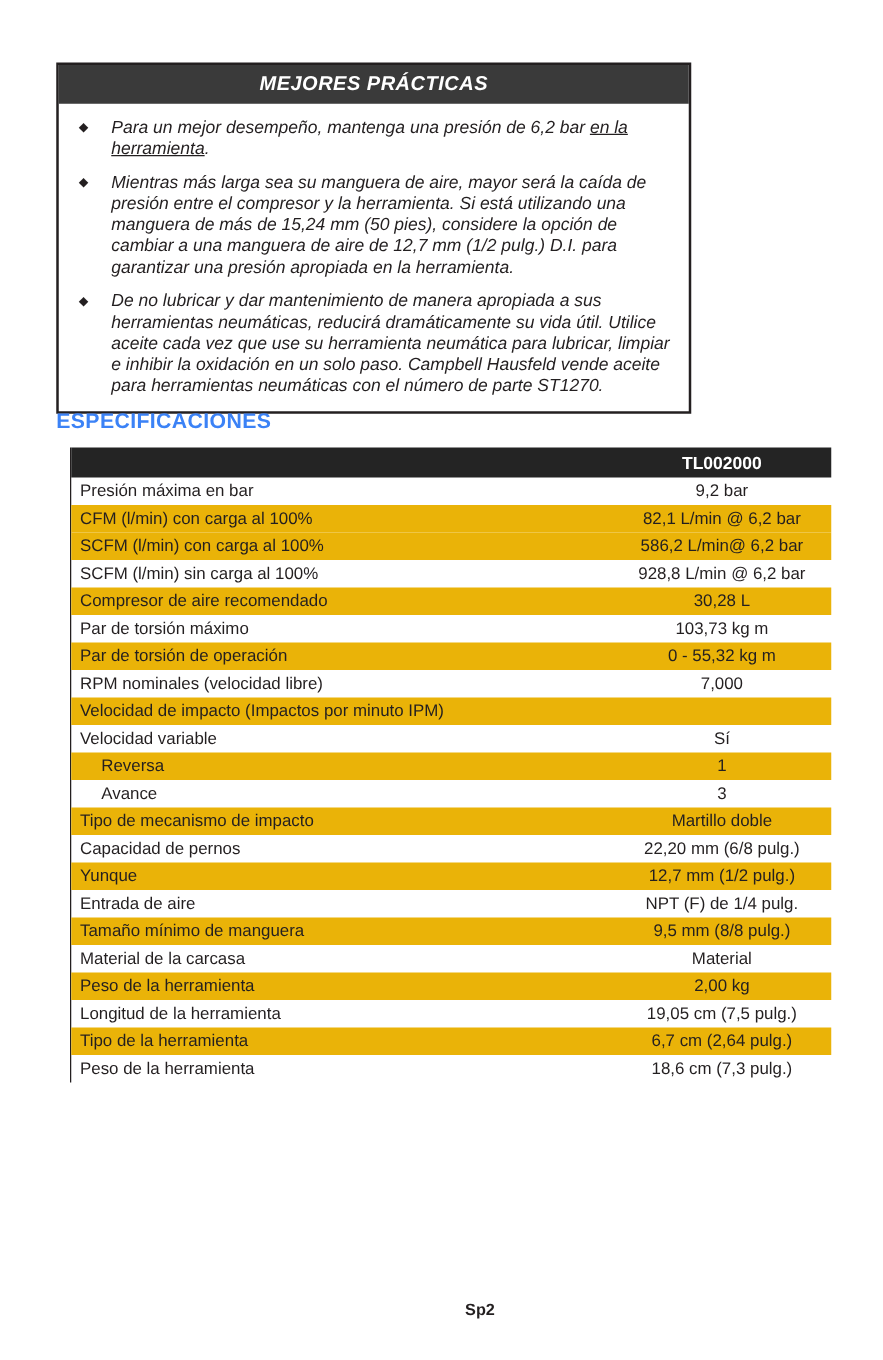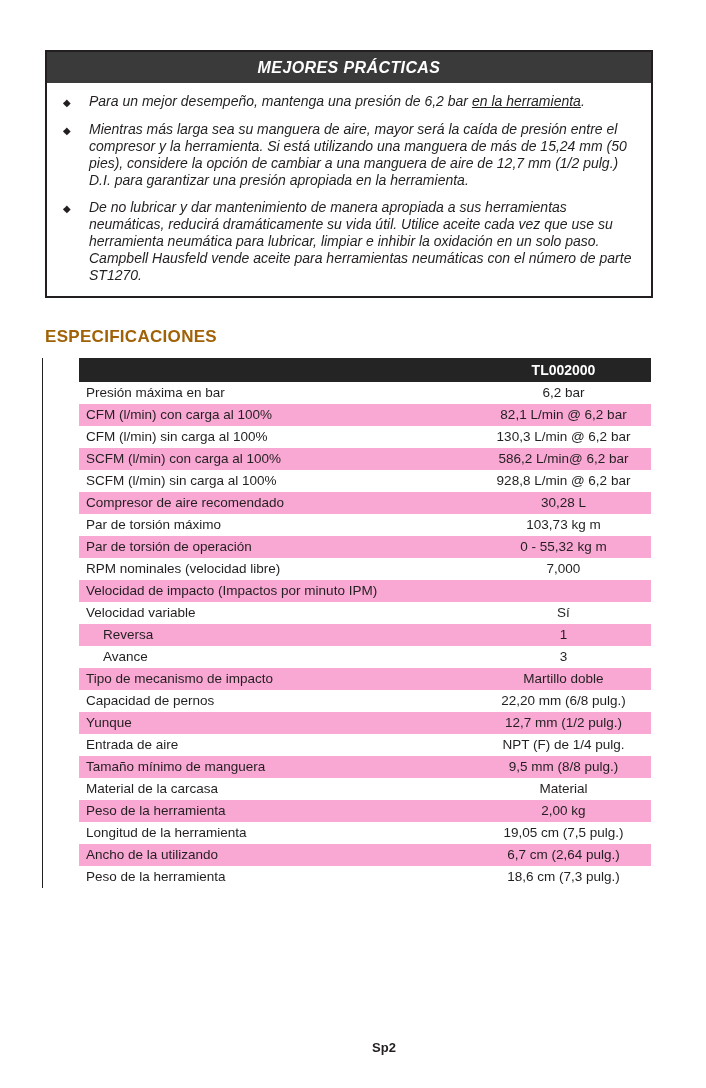--- a/index.html
+++ b/index.html
@@ -12,7 +12,7 @@
 
   
   .bp-box{
-    position:absolute;left:45px;top:50px;width:608px;
+    position:absolute;left:45px;top:50px;width:508px;
     border:2px solid #231f20;background:#fff;box-sizing:border-box;
   }
   .bp-title{

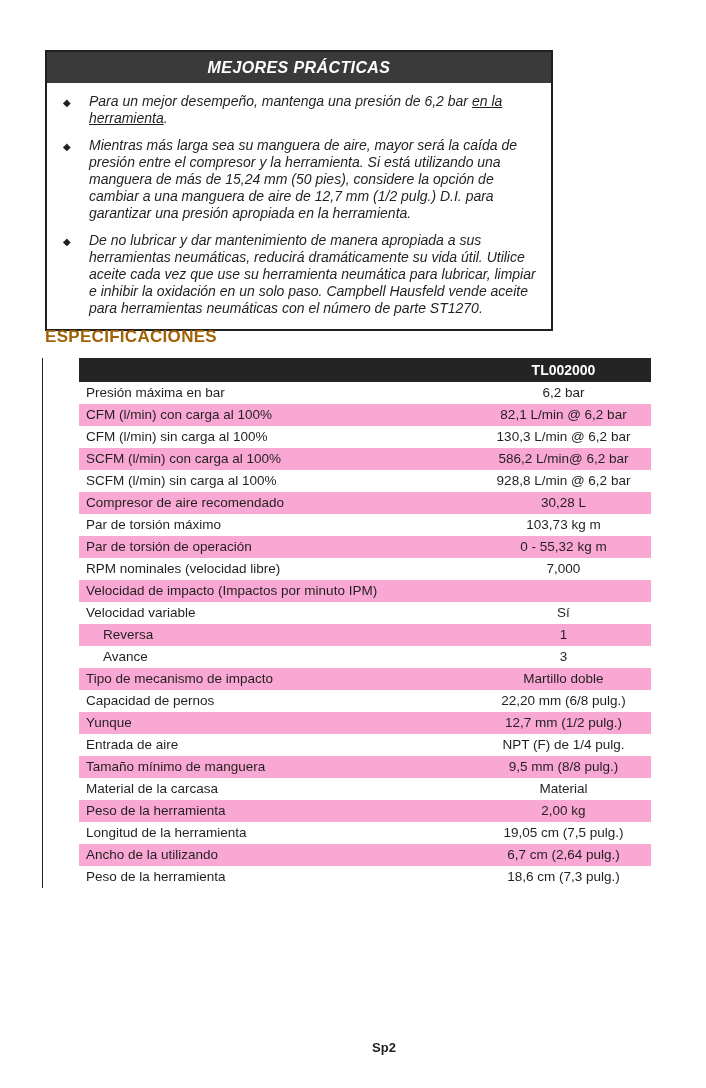--- a/index.html
+++ b/index.html
@@ -34,7 +34,7 @@
   
   .spec-heading{
     position:absolute;left:45px;top:327px;margin:0;
-    font-size:17px;font-weight:bold;letter-spacing:.3px;color:#a16207;
+    font-size:17px;font-weight:bold;letter-spacing:.3px;color:#3b82f6;
   }
   .spec-table{
     position:absolute;left:42px;top:358px;width:609px;

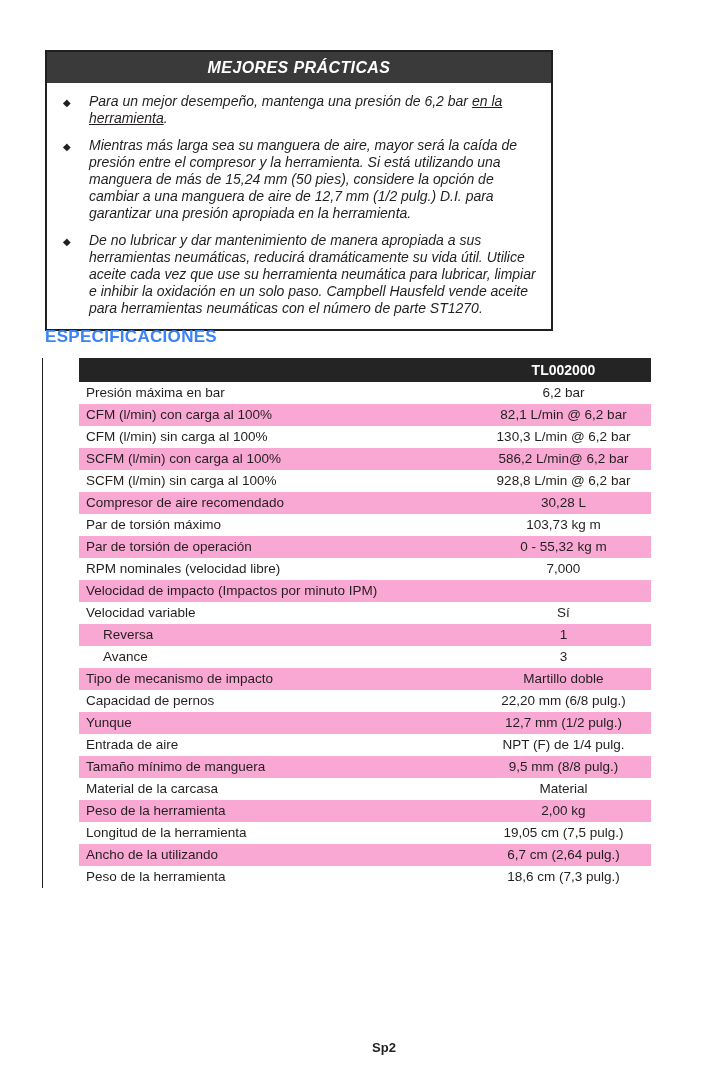--- a/index.html
+++ b/index.html
@@ -37,8 +37,8 @@
     font-size:17px;font-weight:bold;letter-spacing:.3px;color:#3b82f6;
   }
   .spec-table{
-    position:absolute;left:42px;top:358px;width:609px;
-    border-left:1px solid #231f20;box-sizing:border-box;padding-left:36px;
+    position:absolute;left:56px;top:358px;width:609px;
+    border-left:1px solid #231f20;box-sizing:border-box;
   }
   .spec-header{background:#242424;height:24px;display:flex;justify-content:flex-end;}
   .spec-header-model{

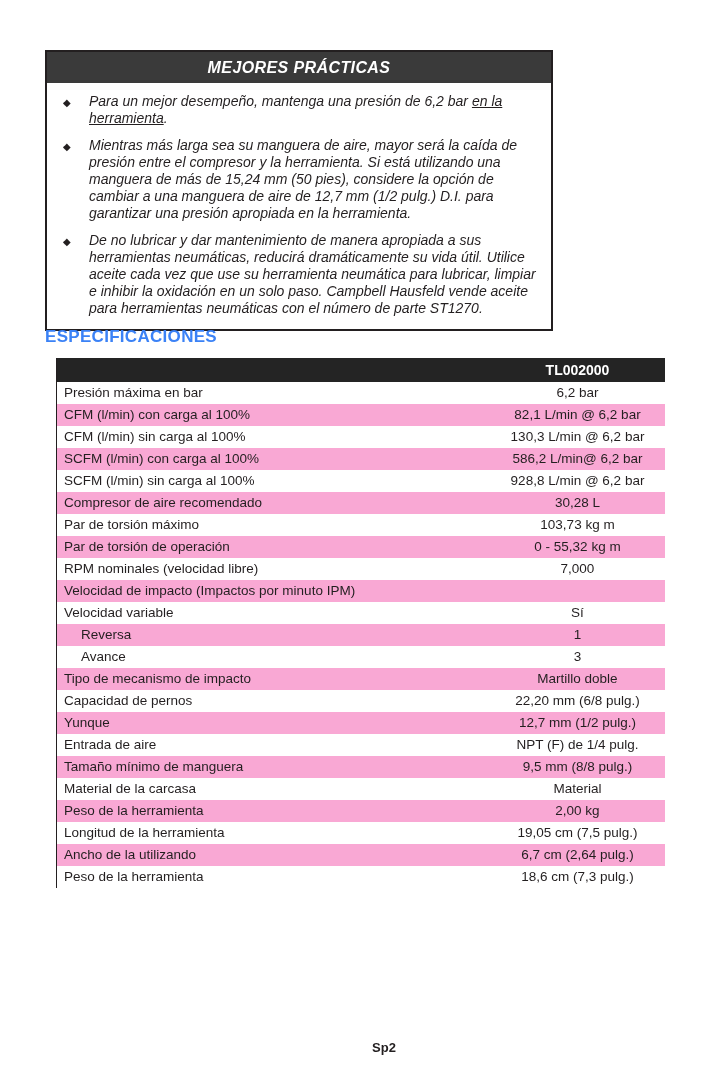--- a/index.html
+++ b/index.html
@@ -88,7 +88,7 @@
     <div id="spec-rows">
         <div class="spec-row">
           <span class="spec-label">Presión máxima en bar</span>
-          <span class="spec-value">6,2 bar</span>
+          <span class="spec-value">9,2 bar</span>
         </div>
         <div class="spec-row alt">
           <span class="spec-label">CFM (l/min) con carga al 100%</span>

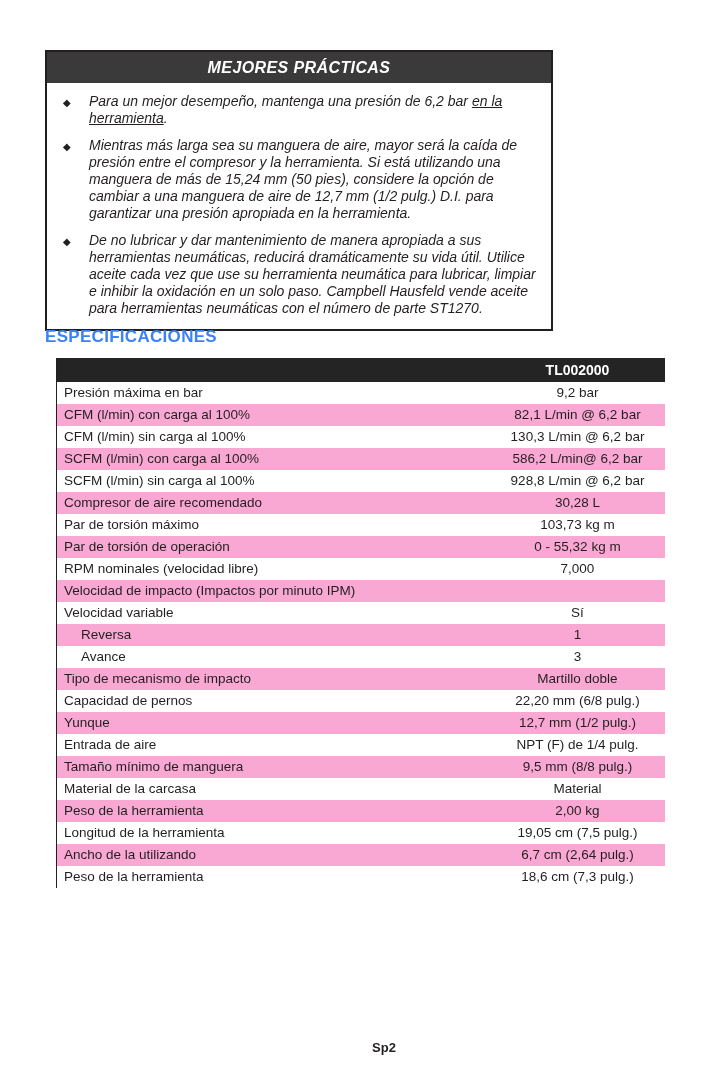--- a/index.html
+++ b/index.html
@@ -46,7 +46,7 @@
     line-height:24px;text-align:center;
   }
   .spec-row{display:flex;height:22px;line-height:22px;font-size:13.5px;}
-  .spec-row.alt{background:#f9a8d4;}
+  .spec-row.alt{background:#eab308;}
   .spec-label{flex:1;padding-left:7px;white-space:nowrap;}
   .spec-label.indent{padding-left:24px;}
   .spec-value{width:175px;text-align:center;white-space:nowrap;}

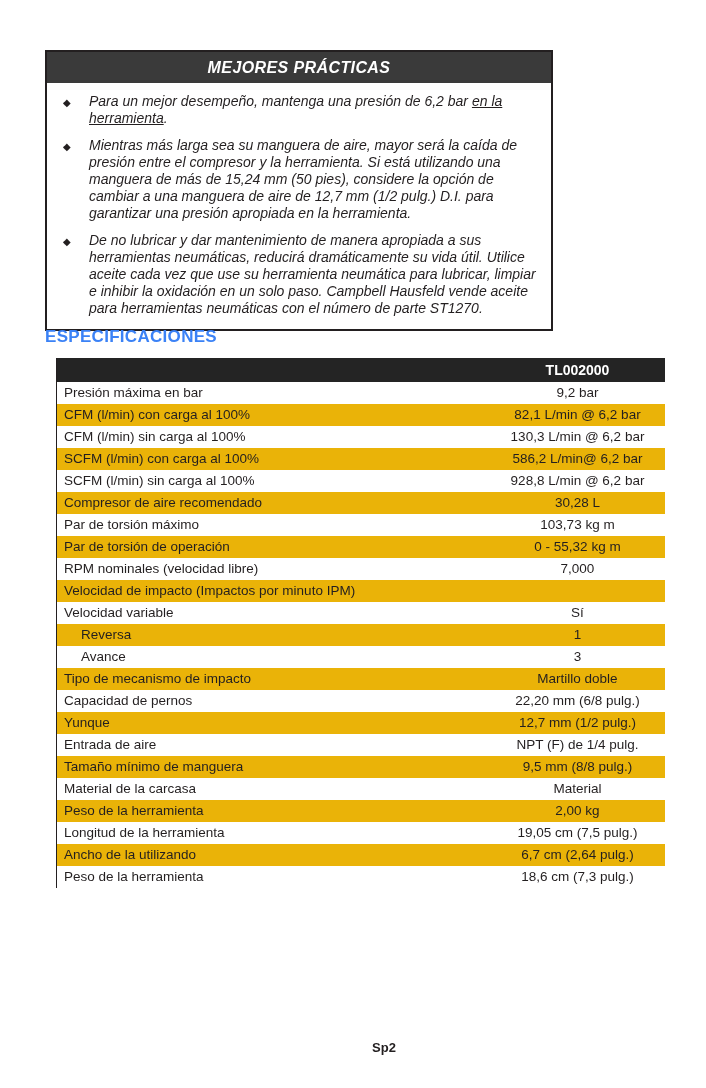--- a/index.html
+++ b/index.html
@@ -94,10 +94,6 @@
           <span class="spec-label">CFM (l/min) con carga al 100%</span>
           <span class="spec-value">82,1 L/min @ 6,2 bar</span>
         </div>
-        <div class="spec-row">
-          <span class="spec-label">CFM (l/min) sin carga al 100%</span>
-          <span class="spec-value">130,3 L/min @ 6,2 bar</span>
-        </div>
         <div class="spec-row alt">
           <span class="spec-label">SCFM (l/min) con carga al 100%</span>
           <span class="spec-value">586,2 L/min@ 6,2 bar</span>

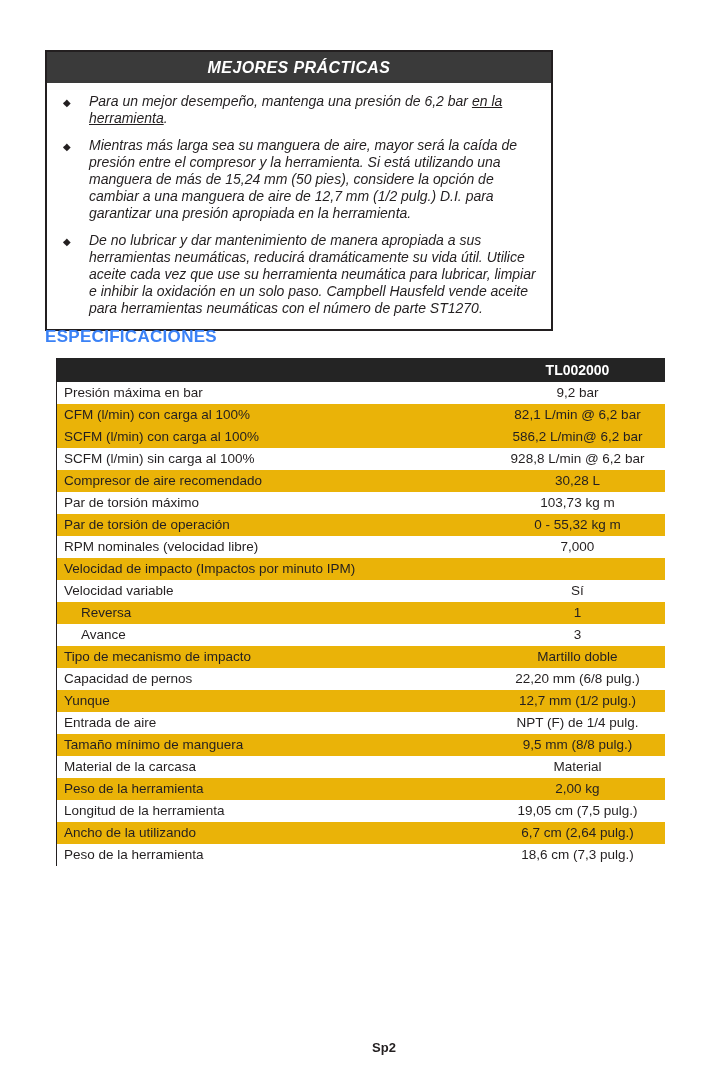--- a/index.html
+++ b/index.html
@@ -166,7 +166,7 @@
           <span class="spec-value">19,05 cm (7,5 pulg.)</span>
         </div>
         <div class="spec-row alt">
-          <span class="spec-label">Ancho de la utilizando</span>
+          <span class="spec-label">Tipo de la herramienta</span>
           <span class="spec-value">6,7 cm (2,64 pulg.)</span>
         </div>
         <div class="spec-row">

